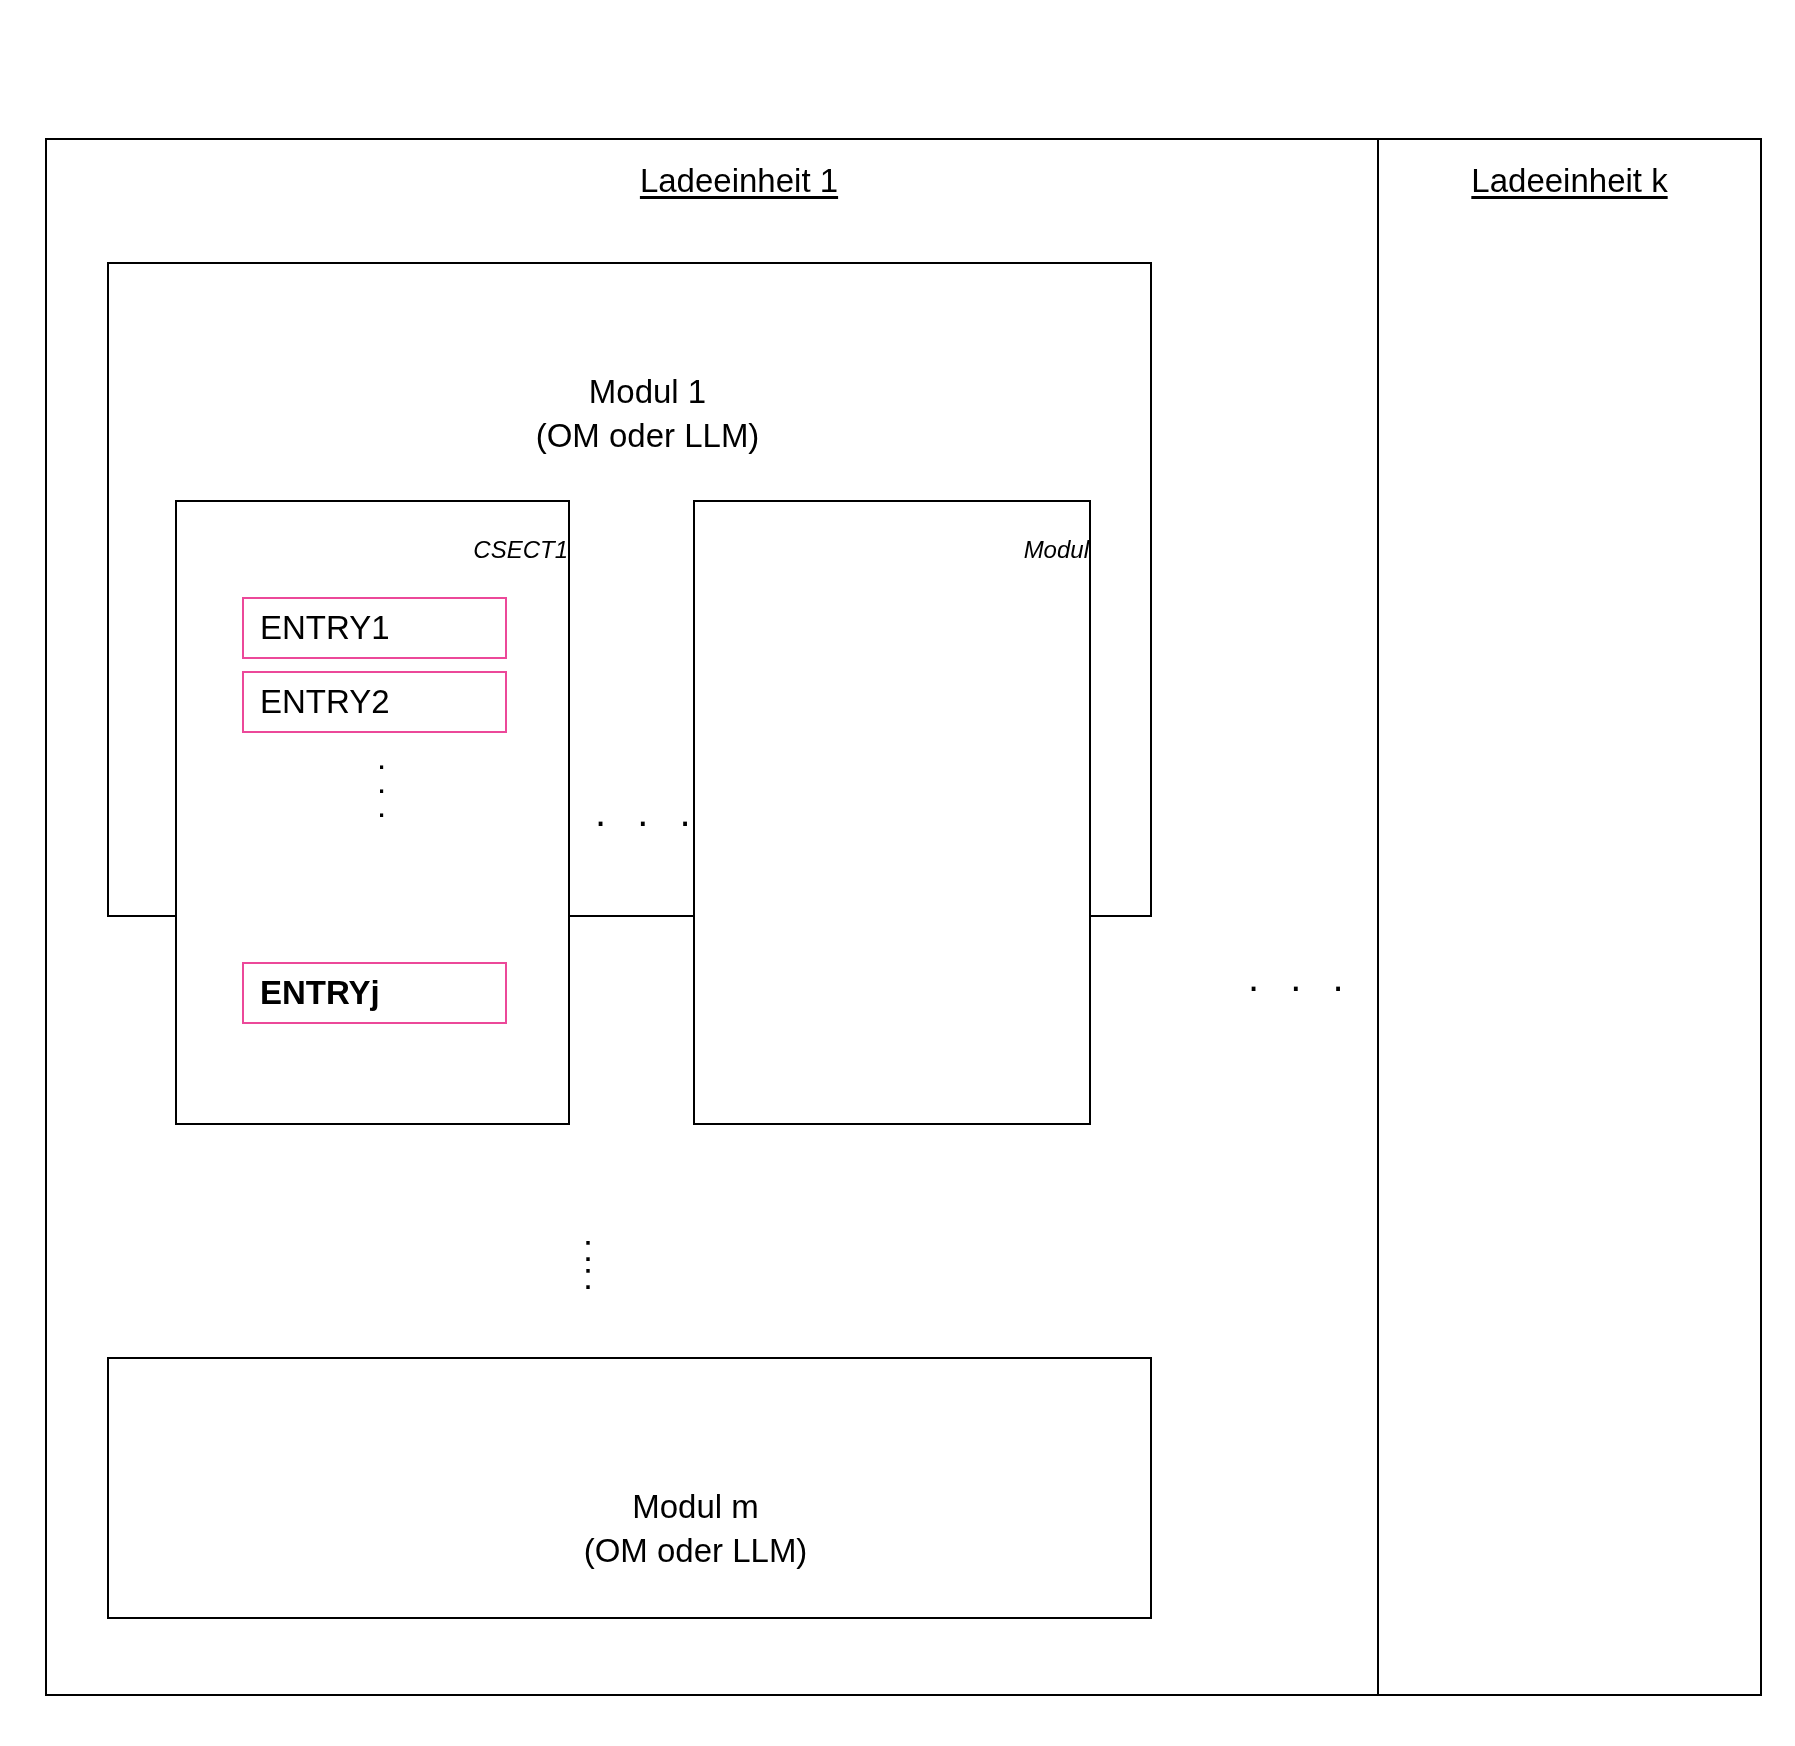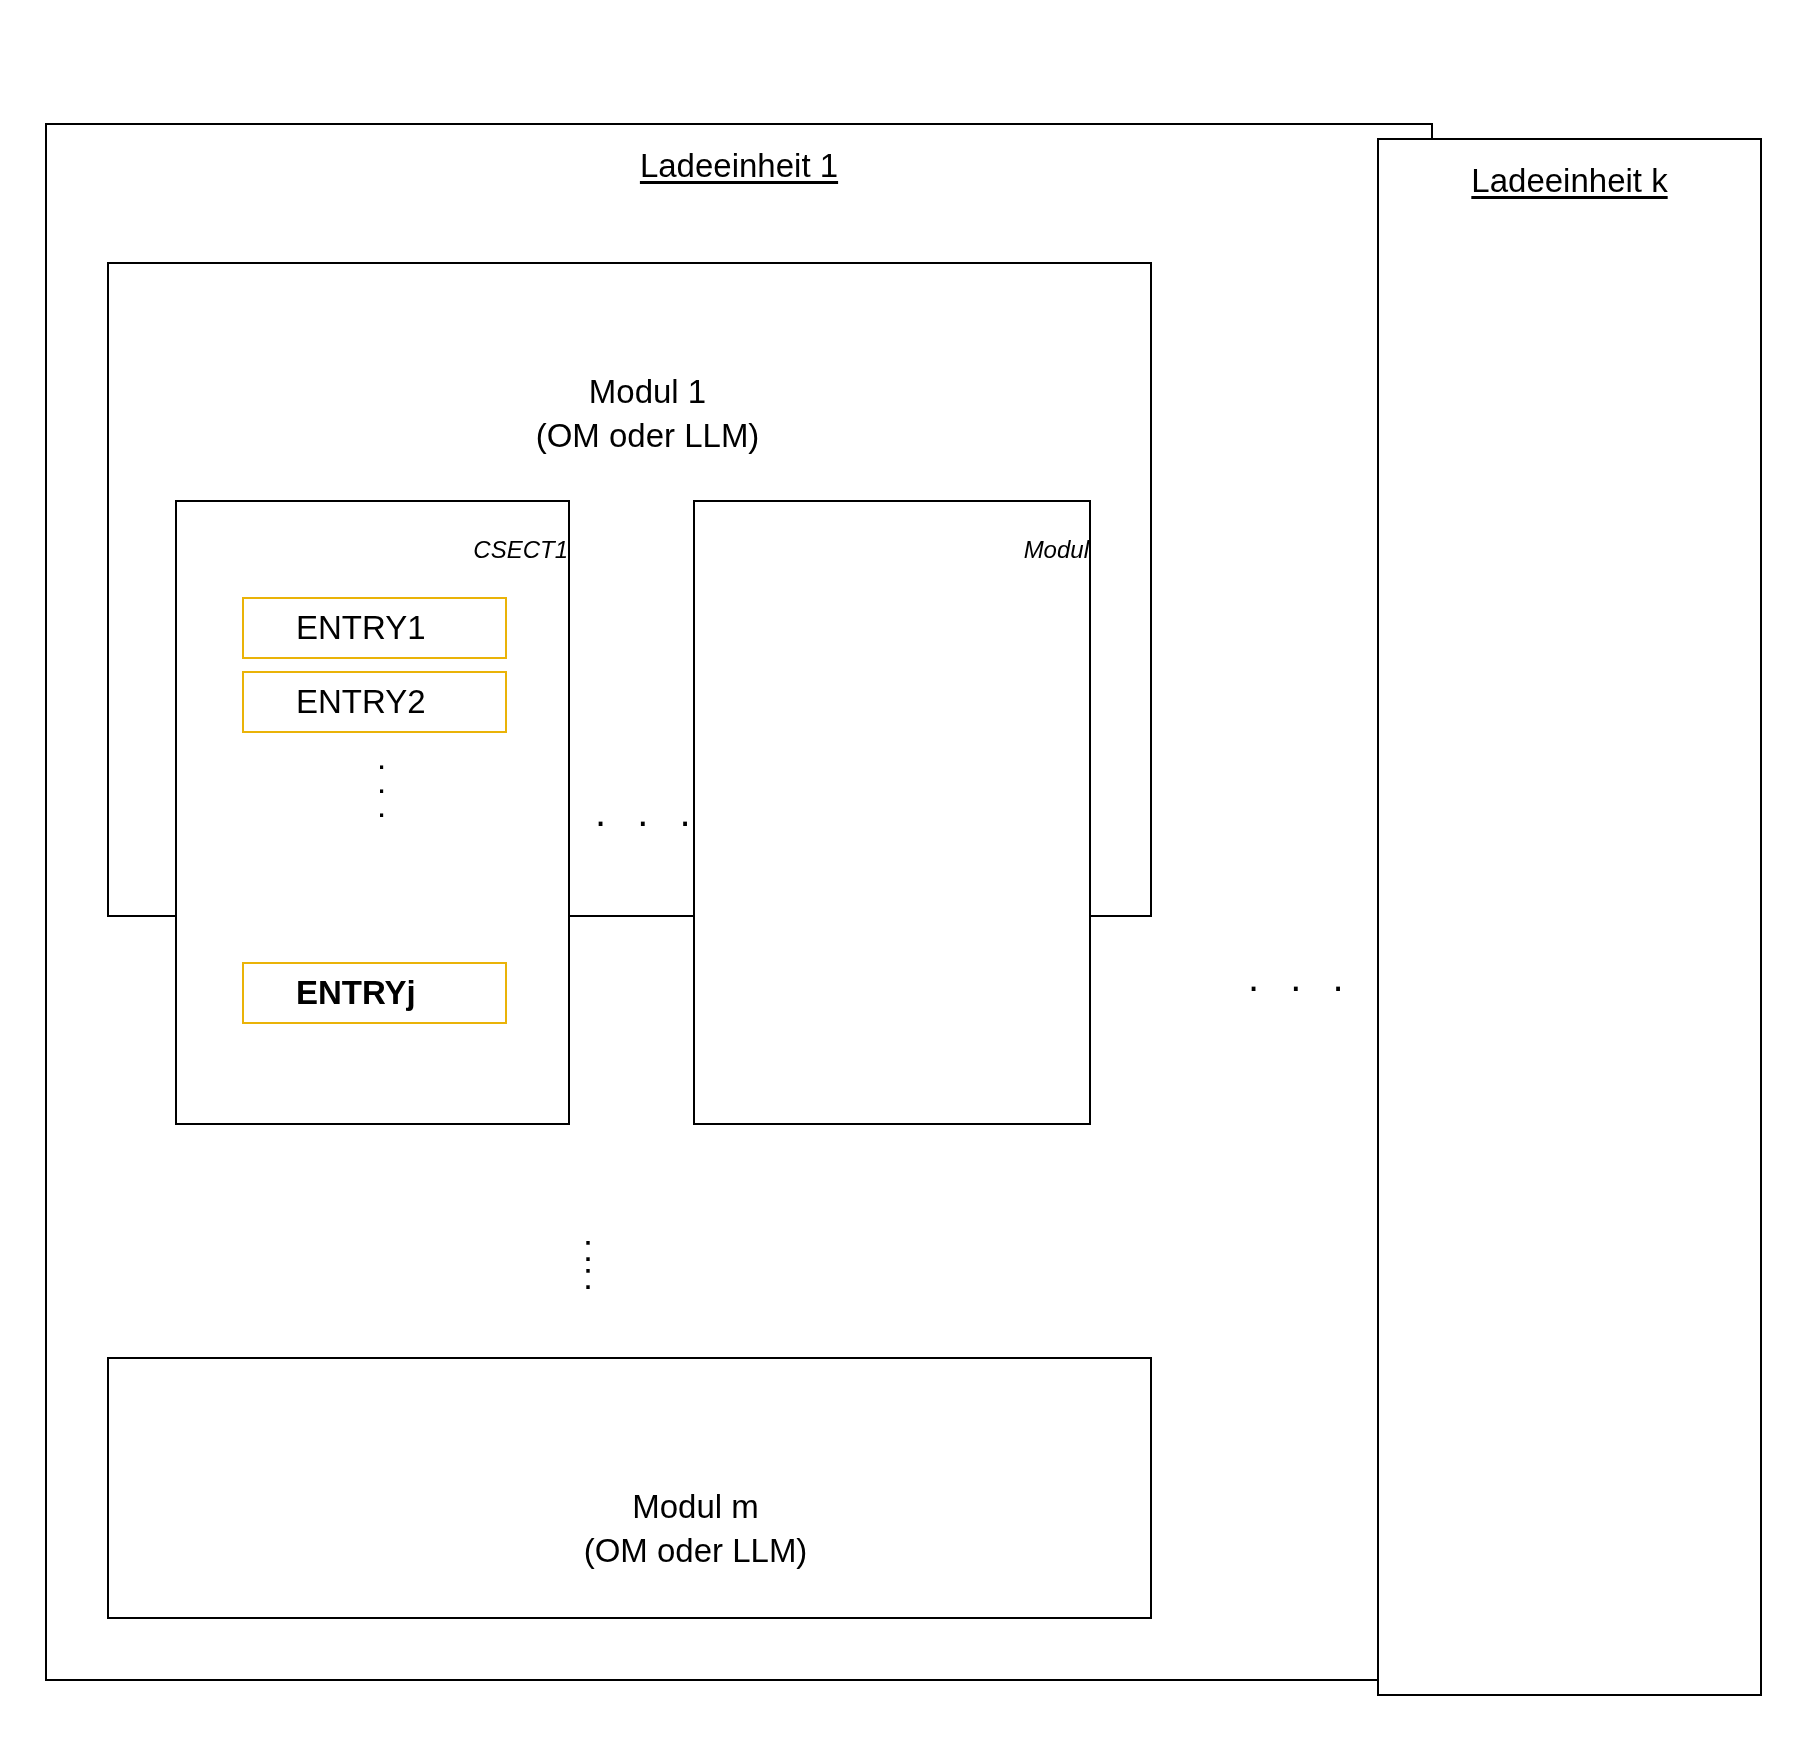--- a/index.html
+++ b/index.html
@@ -44,7 +44,7 @@
 
   .lu1 {
     left: 45px;
-    top: 123px;
+    top: 138px;
     width: 1388px;
     height: 1558px;
   }

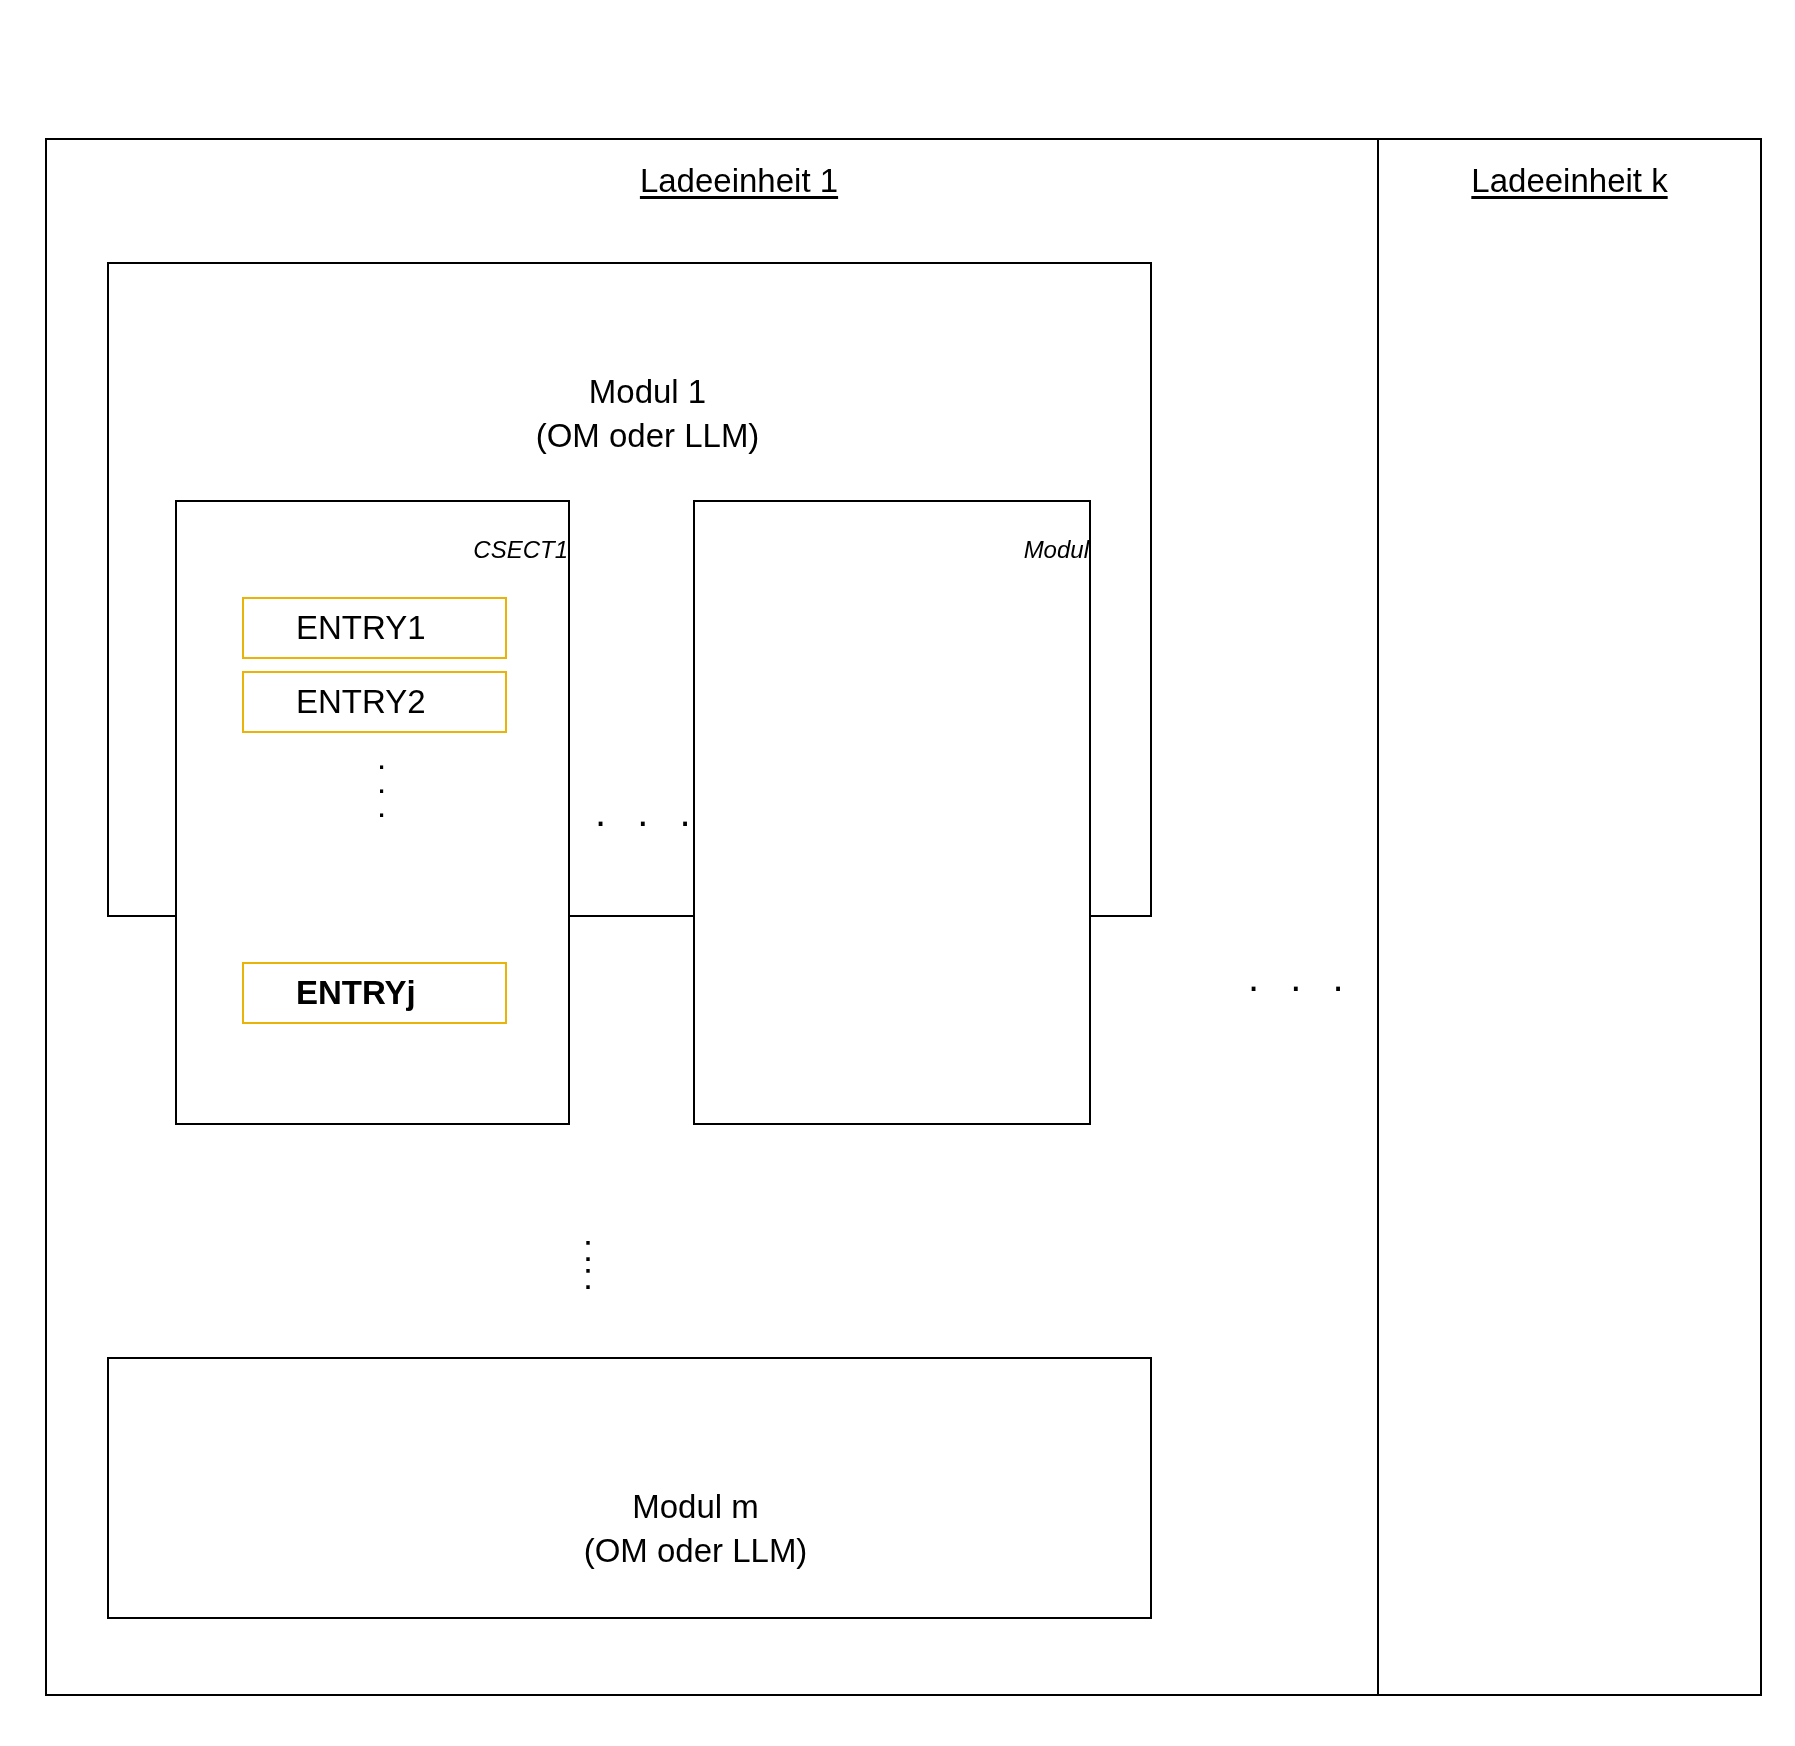--- a/index.html
+++ b/index.html
@@ -125,12 +125,12 @@
     left: 65px;
     width: 265px;
     height: 62px;
-    border: 2px solid #eab308;
+    border: 2px solid #ec4899;
     box-sizing: border-box;
     background: #ffffff;
     display: flex;
     align-items: center;
-    padding-left: 52px;
+    padding-left: 16px;
     font-size: 33px;
   }
   .entry1 { top: 95px; }

